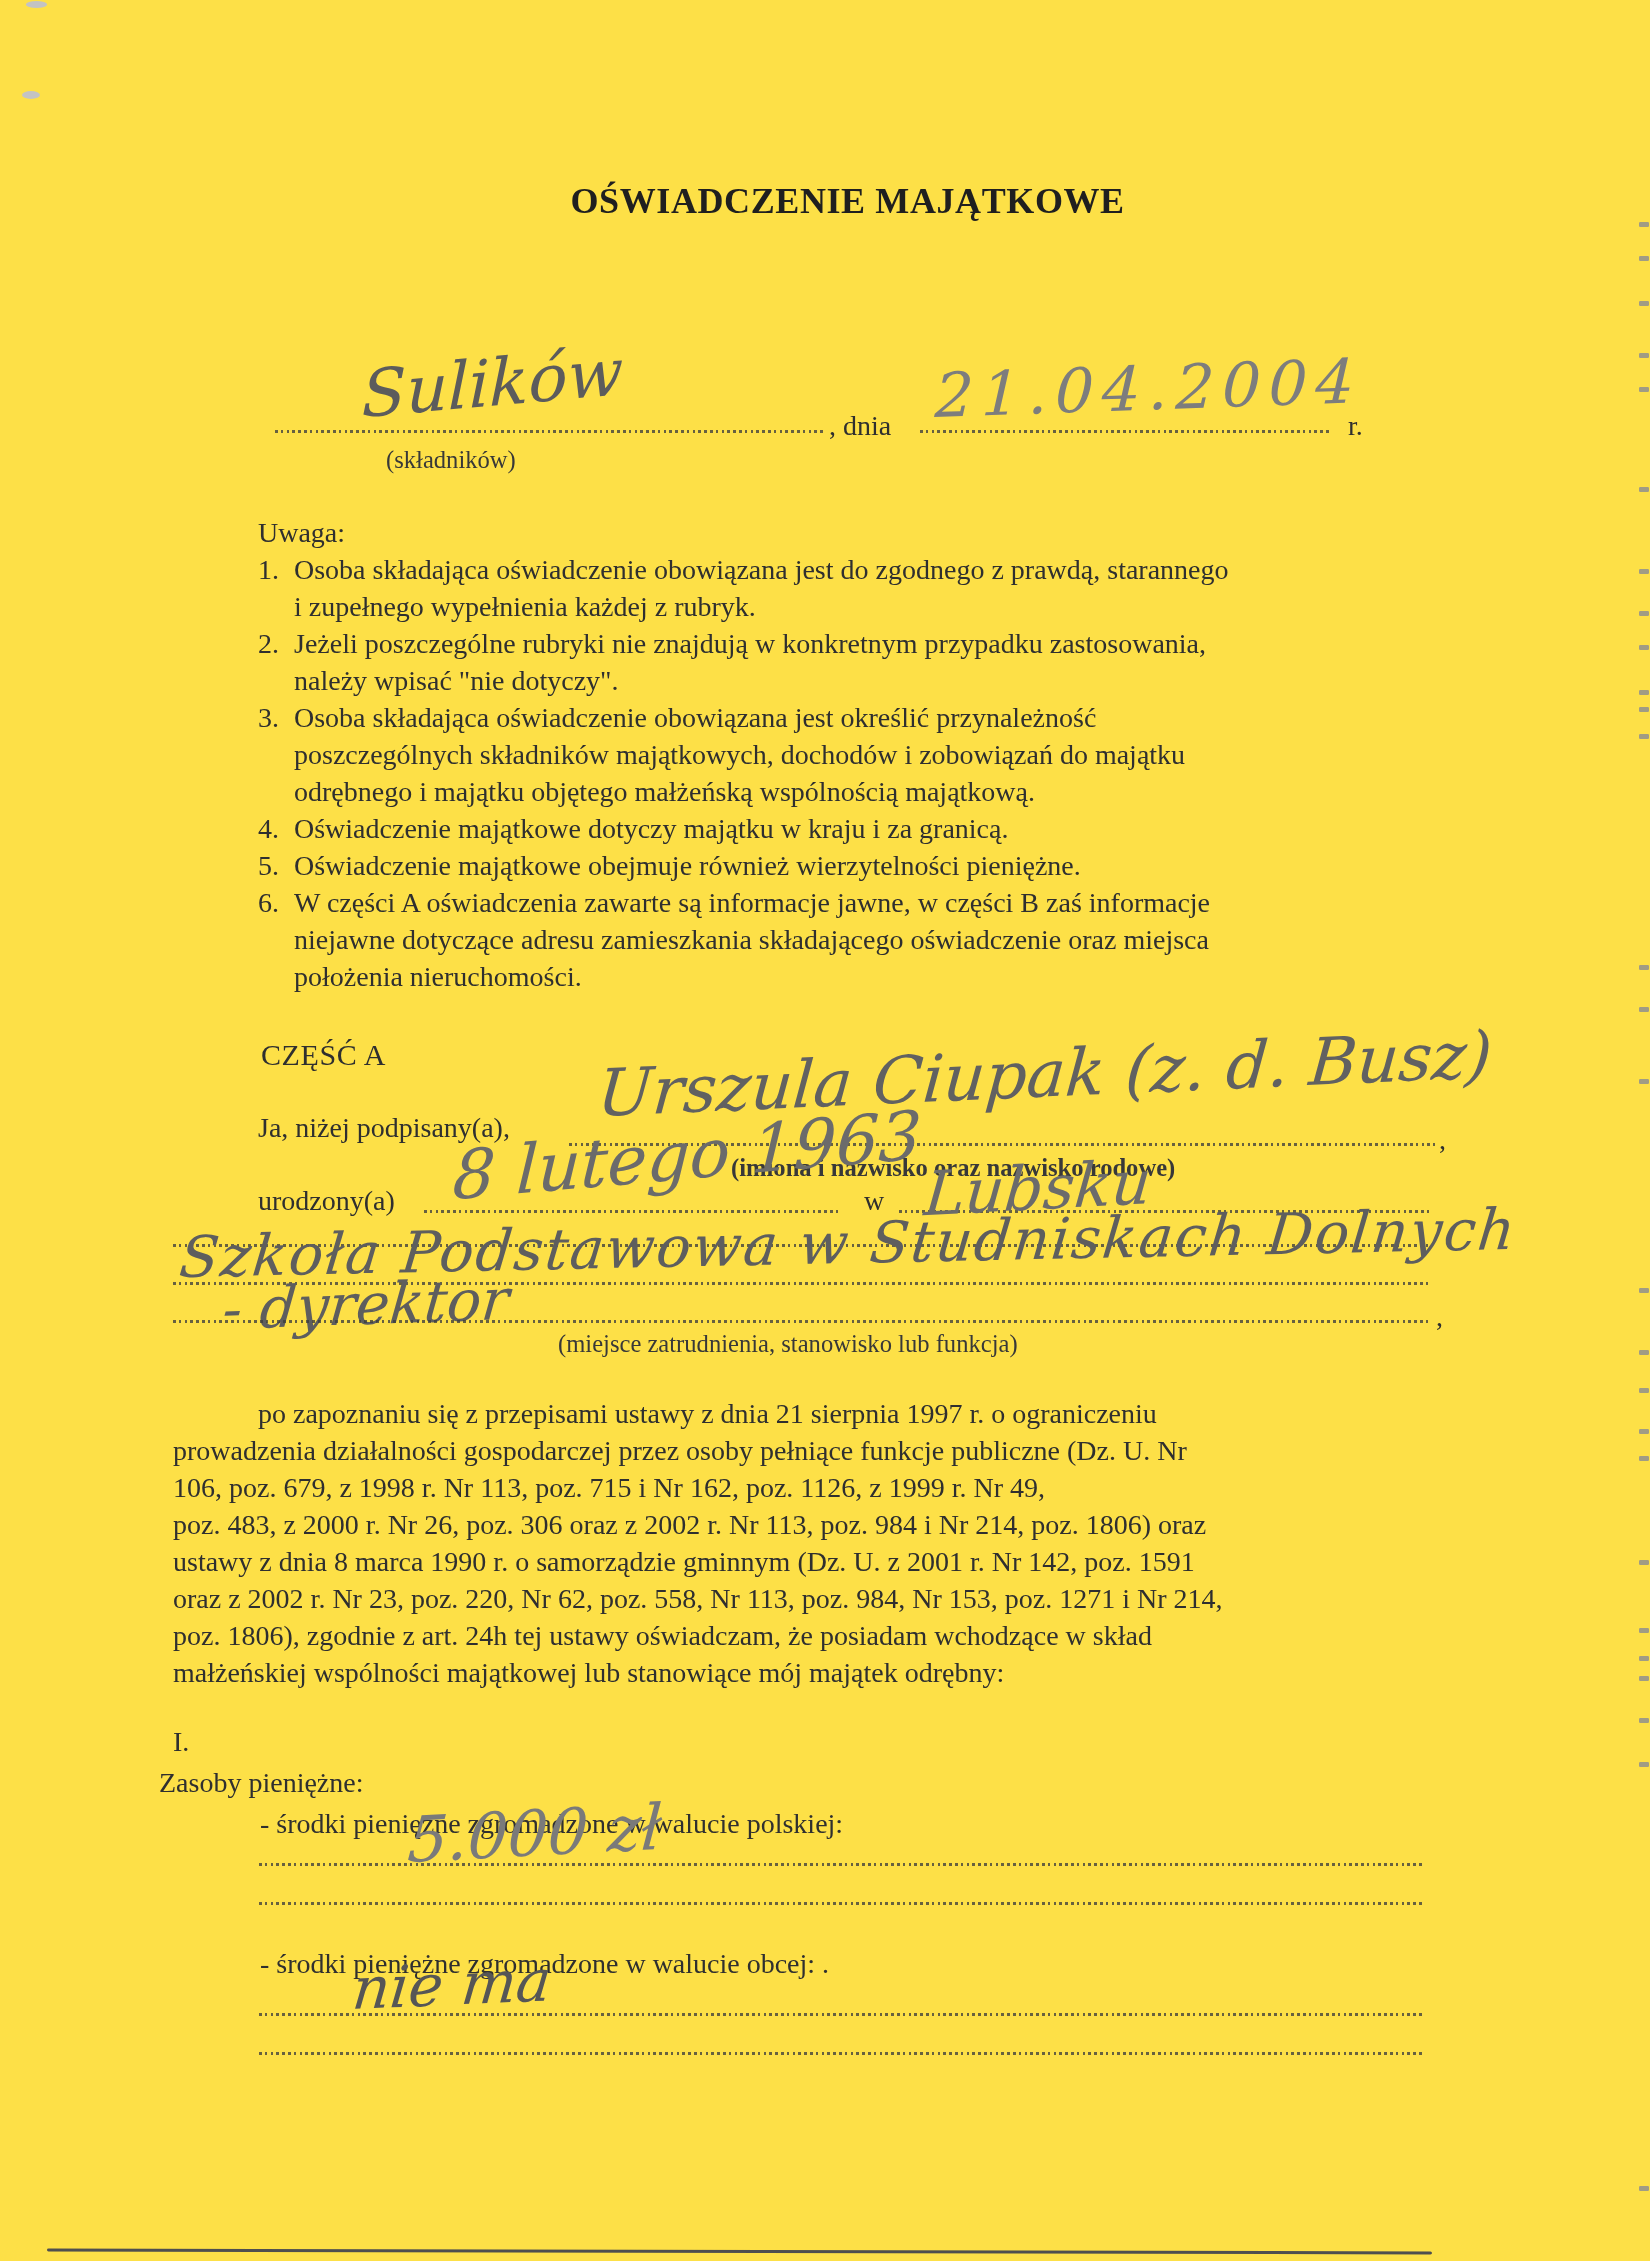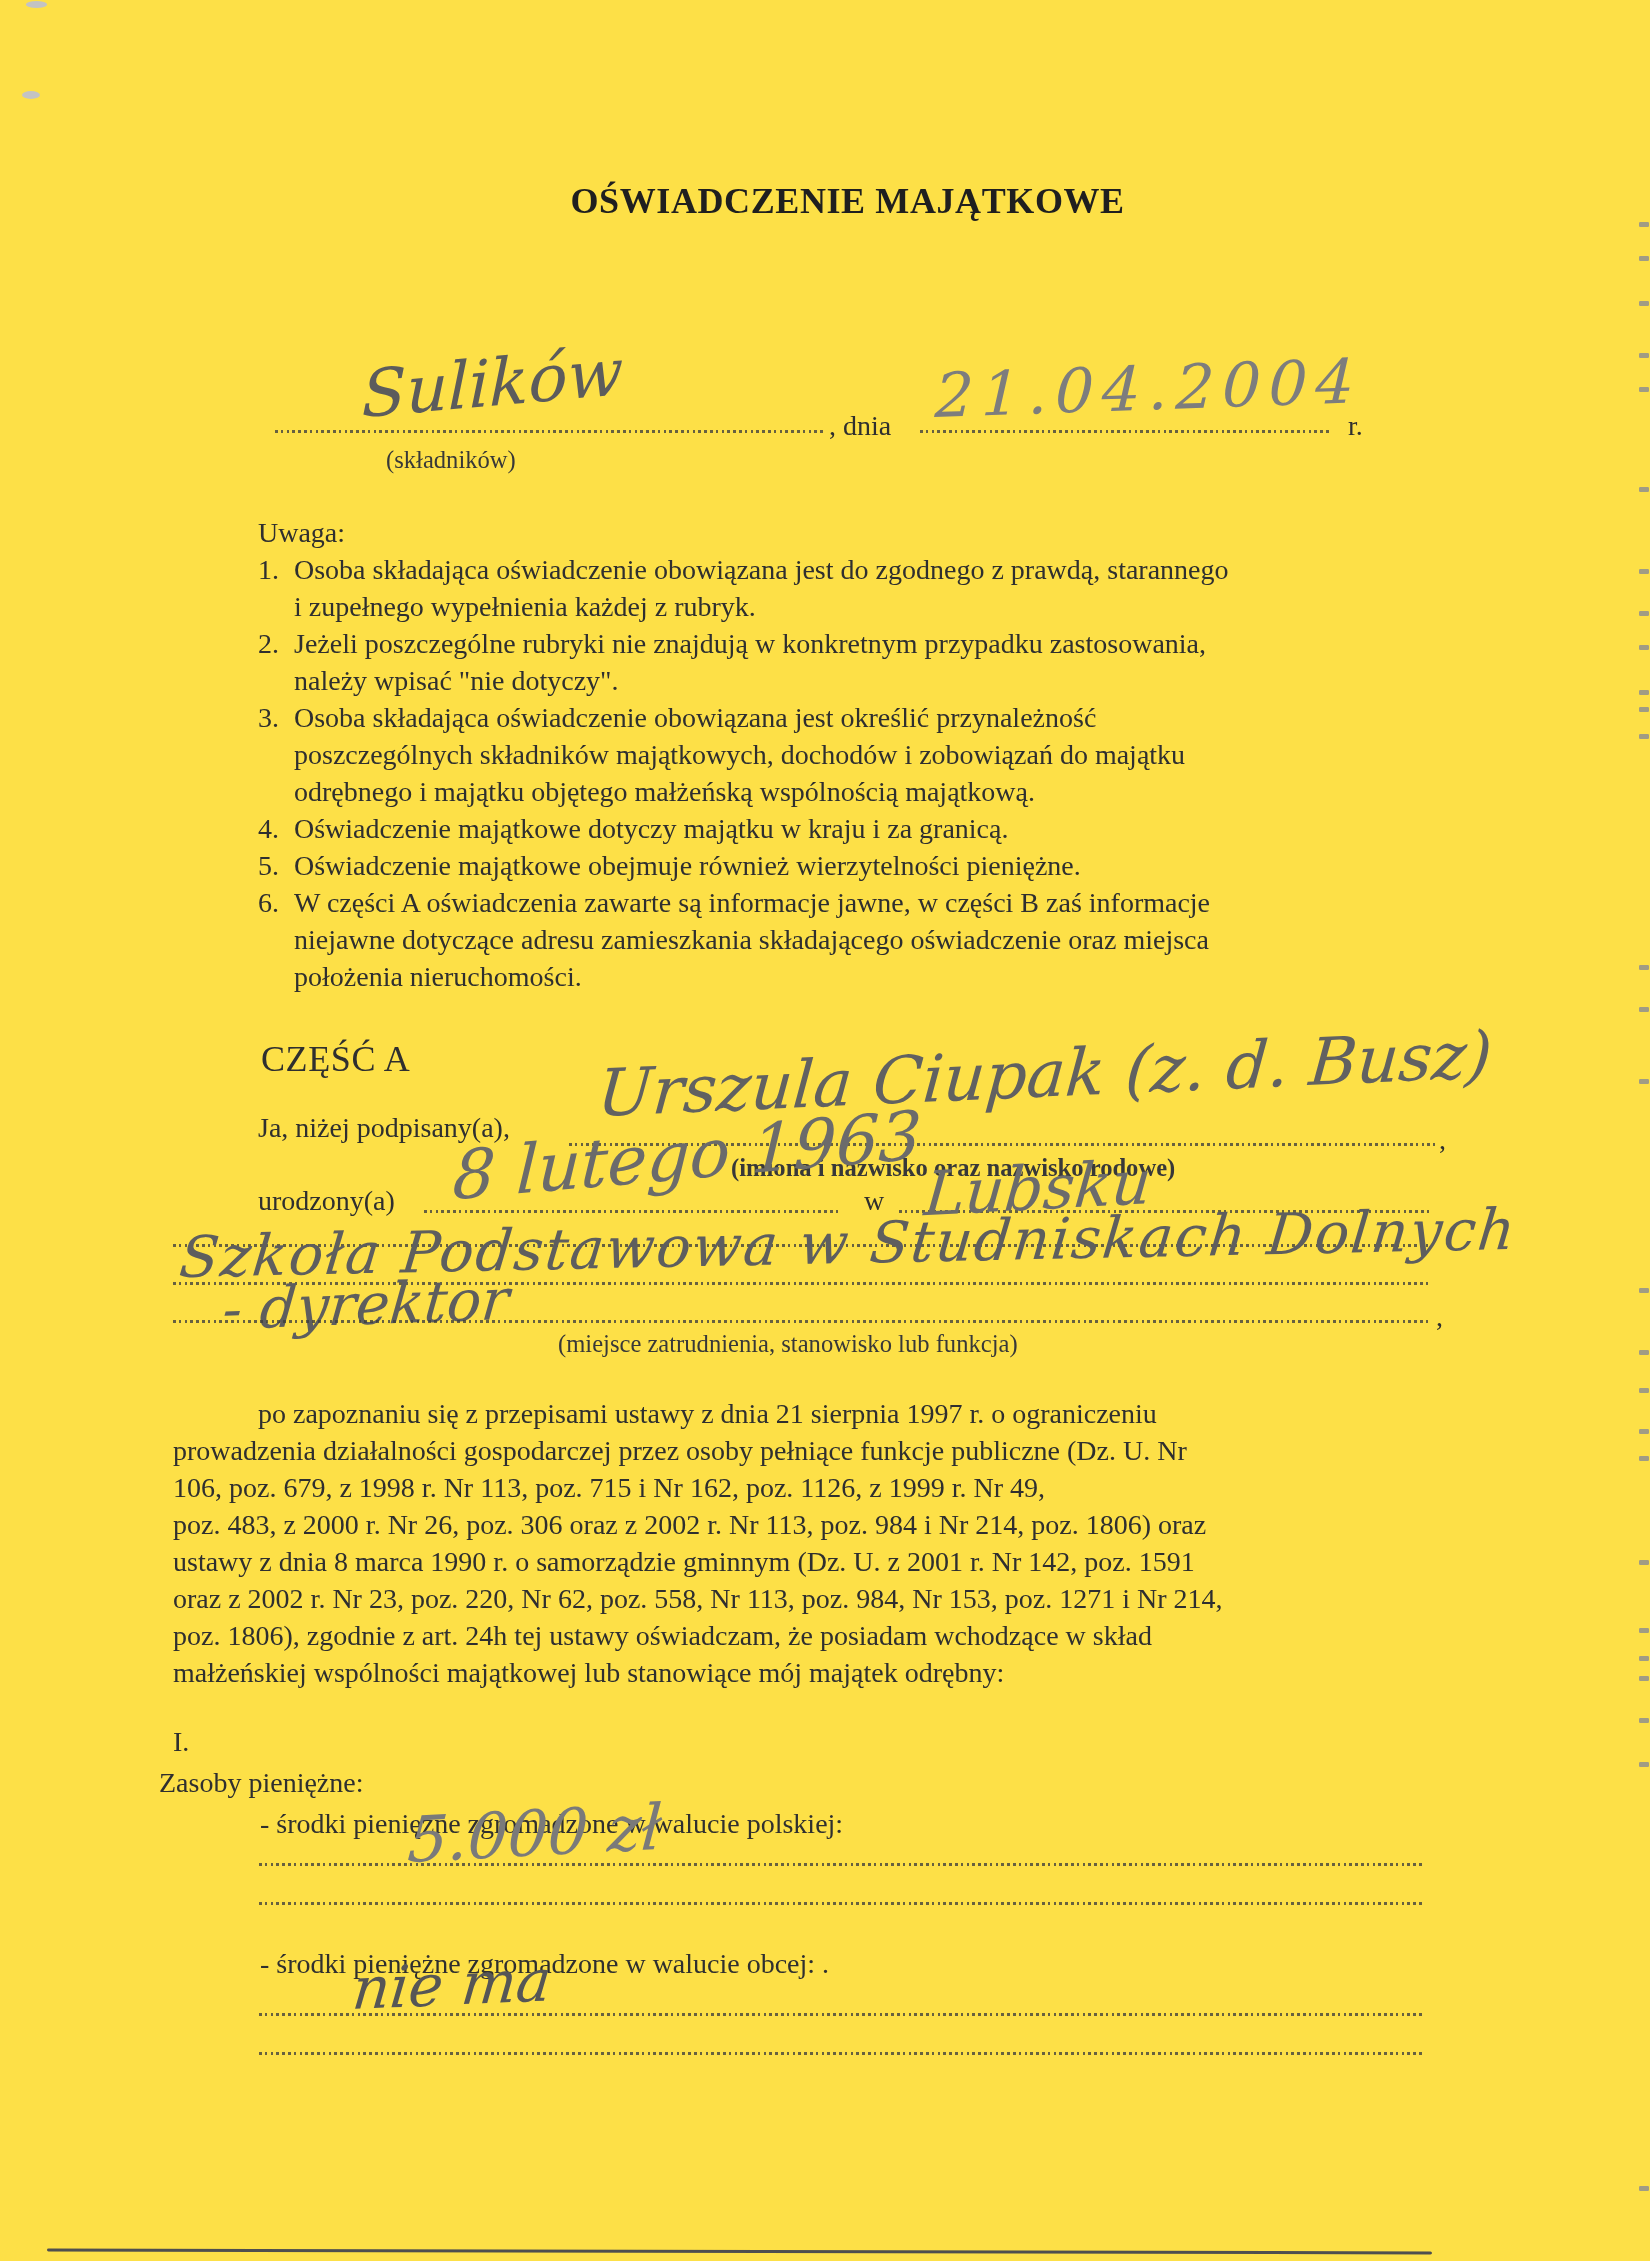--- a/index.html
+++ b/index.html
@@ -95,7 +95,7 @@
     </div>
   </div>
 
-  <div class="abs" style="left:261px; top:1038px; font-size:36px; letter-spacing:0.6px;">CZĘŚĆ A</div>
+  <div class="abs" style="left:261px; top:1038px; font-size:30px; letter-spacing:0.6px;">CZĘŚĆ A</div>
 
   <div class="abs body-text" style="left:258px; top:1110px;">Ja, niżej podpisany(a),</div>
   <div class="abs dots" style="left:569px; top:1143px; width:866px;"></div>

